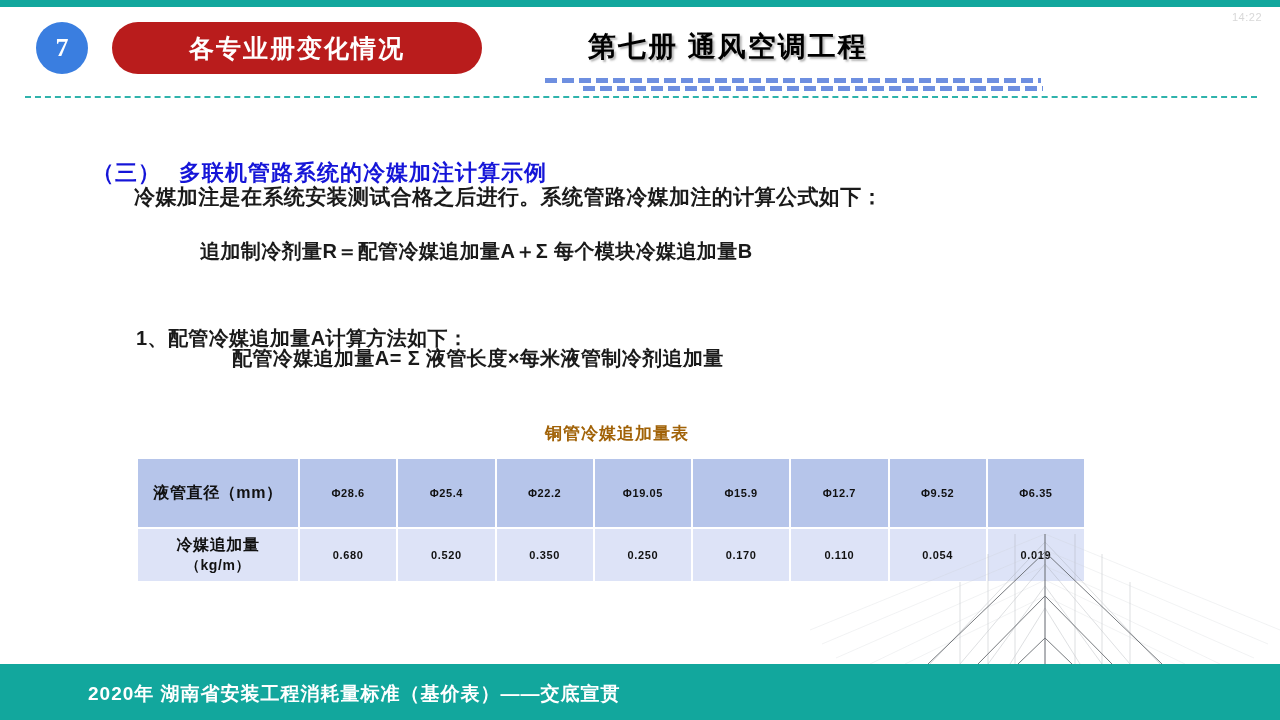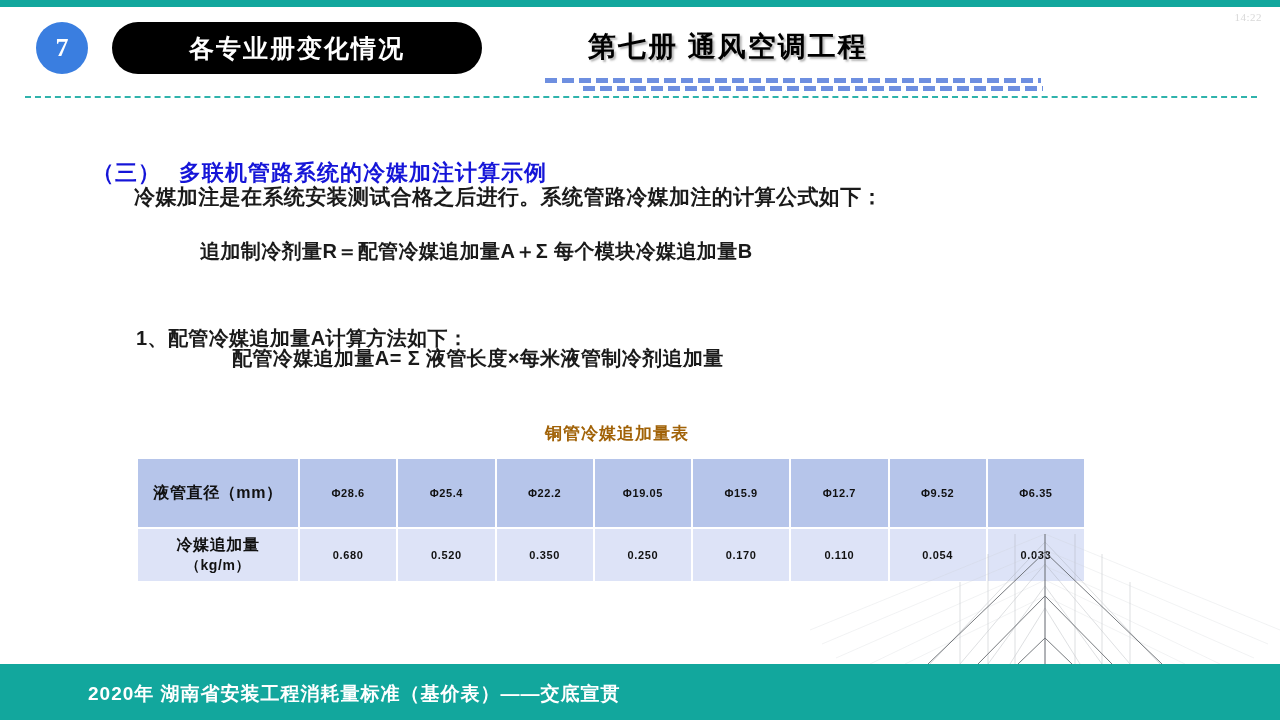--- a/index.html
+++ b/index.html
@@ -55,7 +55,6 @@
     font-size: 11px;
     color: #d8d8d8;
     letter-spacing: 0.5px;
-    font-family: Liberation Serif, serif;
   }
   .badge-num {
     position: absolute;

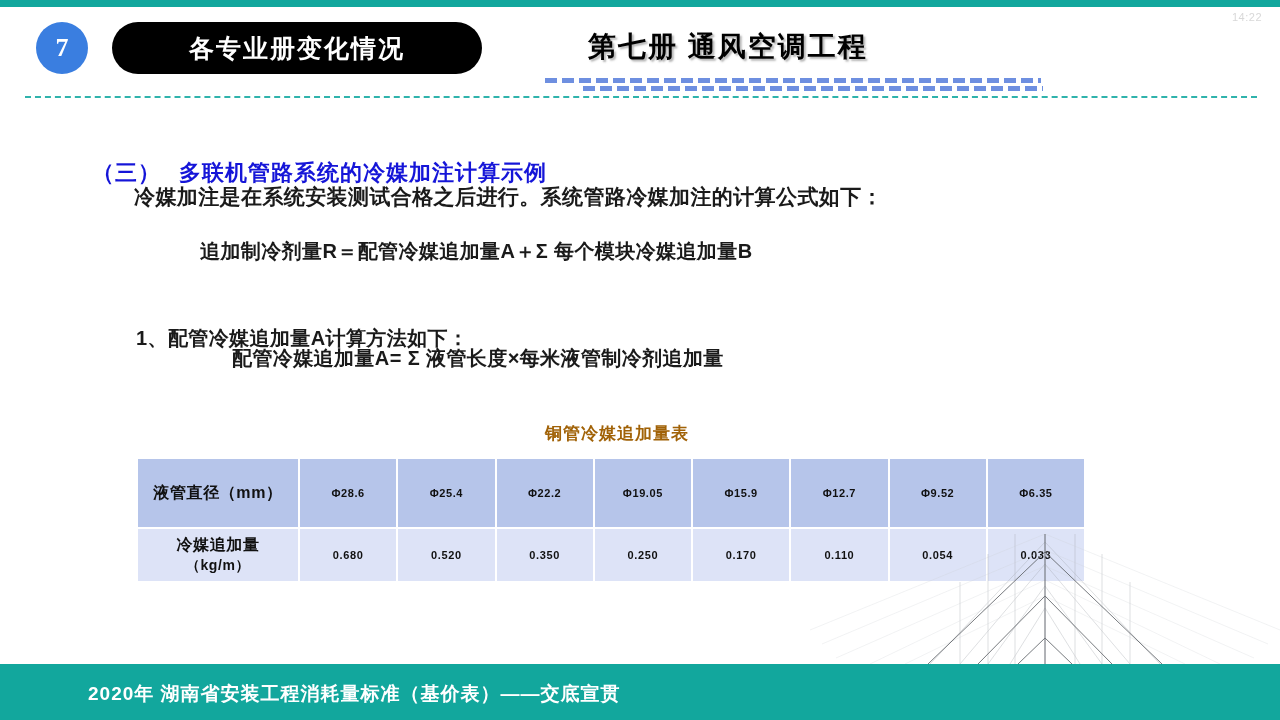--- a/index.html
+++ b/index.html
@@ -78,7 +78,7 @@
     width: 370px;
     height: 52px;
     border-radius: 26px;
-    background: #000000;
+    background: #b91c1c;
     color: #ffffff;
     font-size: 25px;
     font-weight: bold;

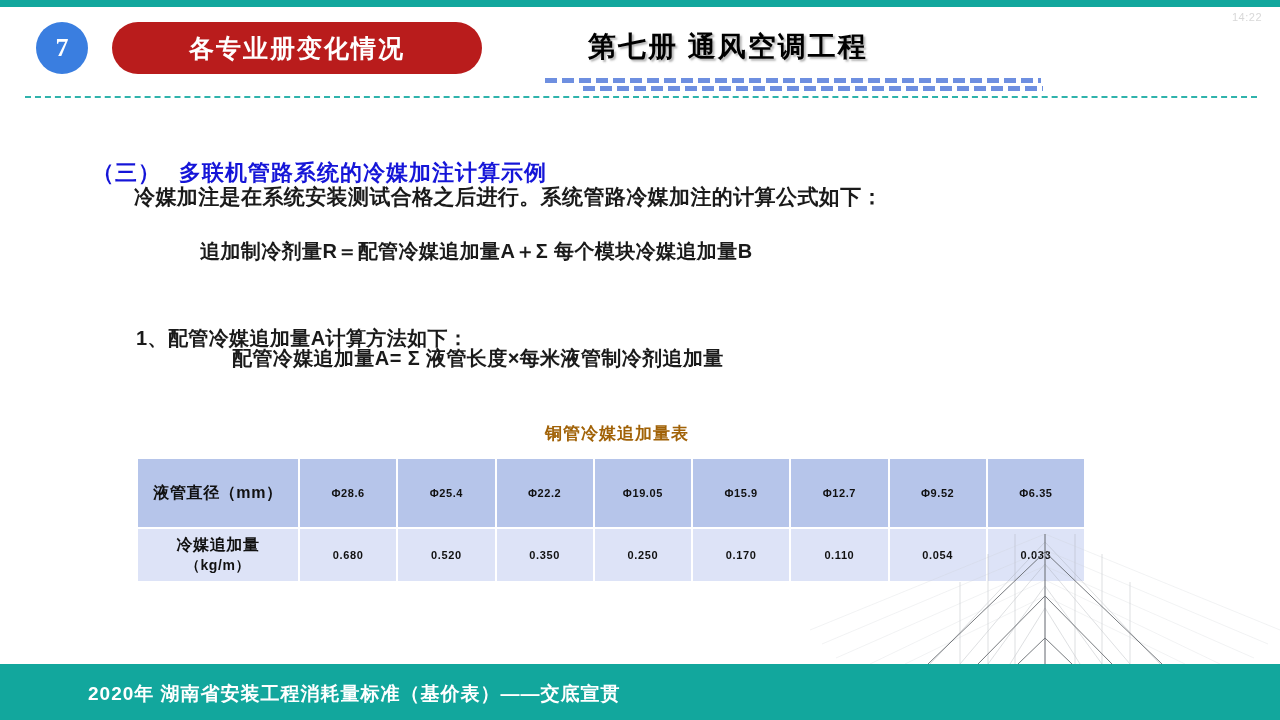--- a/index.html
+++ b/index.html
@@ -257,7 +257,7 @@
       <td>0.170</td>
       <td>0.110</td>
       <td>0.054</td>
-      <td>0.033</td>
+      <td>0.019</td>
     </tr>
   </tbody>
     </table>

